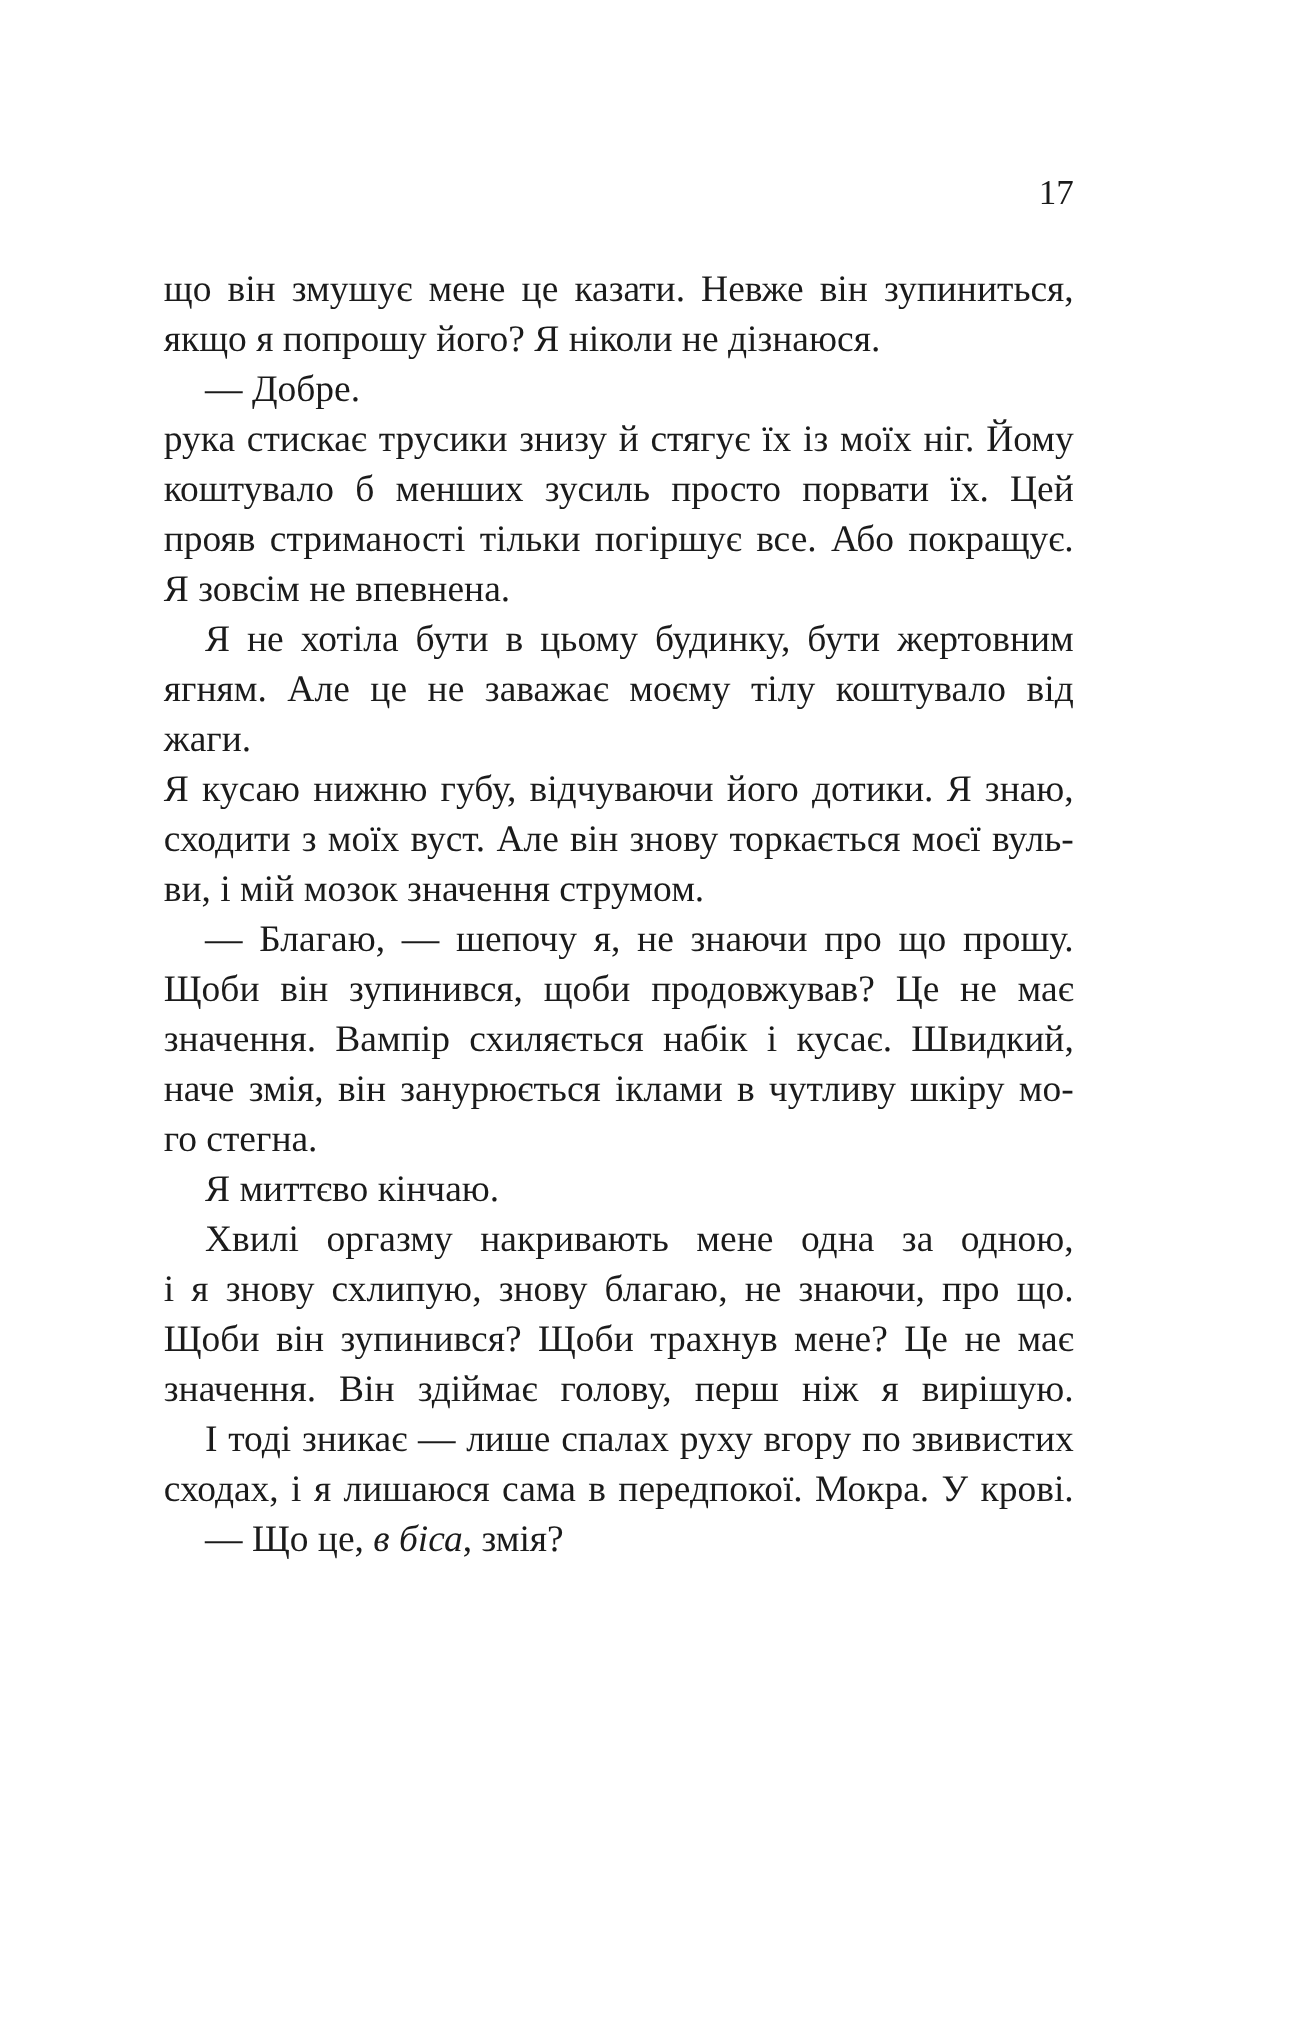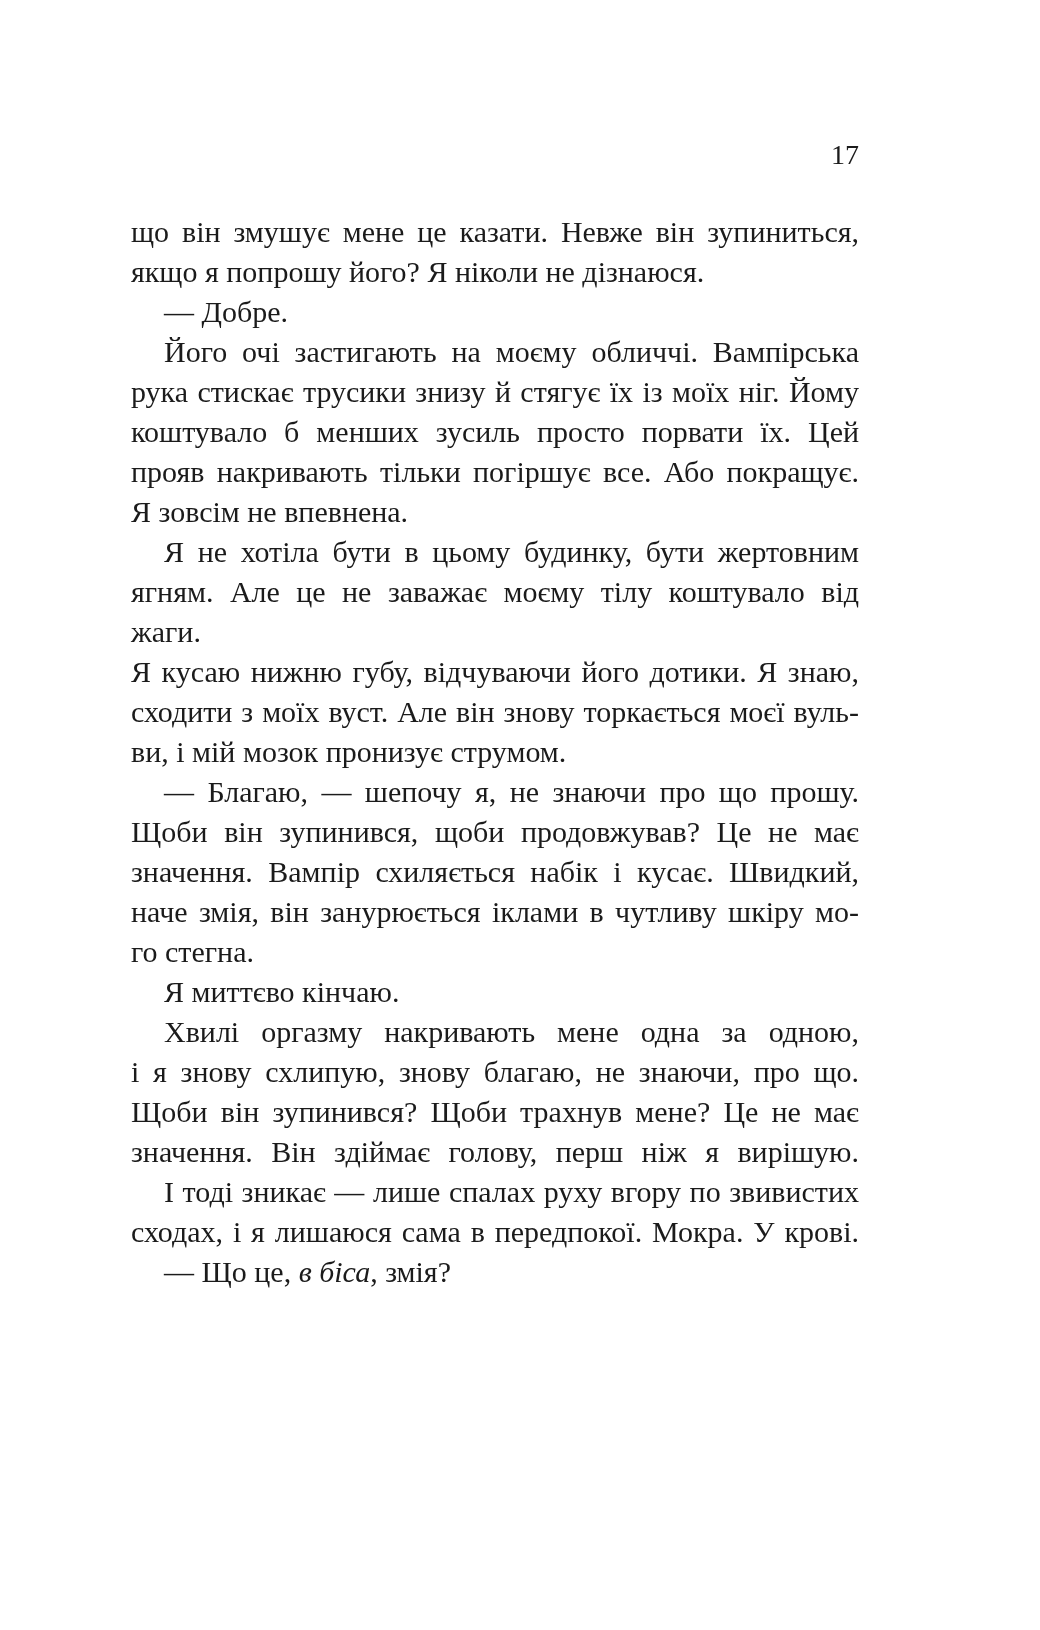--- a/index.html
+++ b/index.html
@@ -59,7 +59,6 @@
       <div class="line fill"><span>що він змушує мене це казати. Невже він зупиниться,</span></div>
       <div class="line"><span>якщо я попрошу його? Я ніколи не дізнаюся.</span></div>
       <div class="line indent"><span>— Добре.</span></div>
-      <div class="line indent fill"><span>Його очі застигають на моєму обличчі. Вампірська</span></div>
       <div class="line fill"><span>рука стискає трусики знизу й стягує їх із моїх ніг. Йому</span></div>
       <div class="line fill"><span>коштувало б менших зусиль просто порвати їх. Цей</span></div>
       <div class="line fill"><span>прояв накривають тільки погіршує все. Або покращує.</span></div>

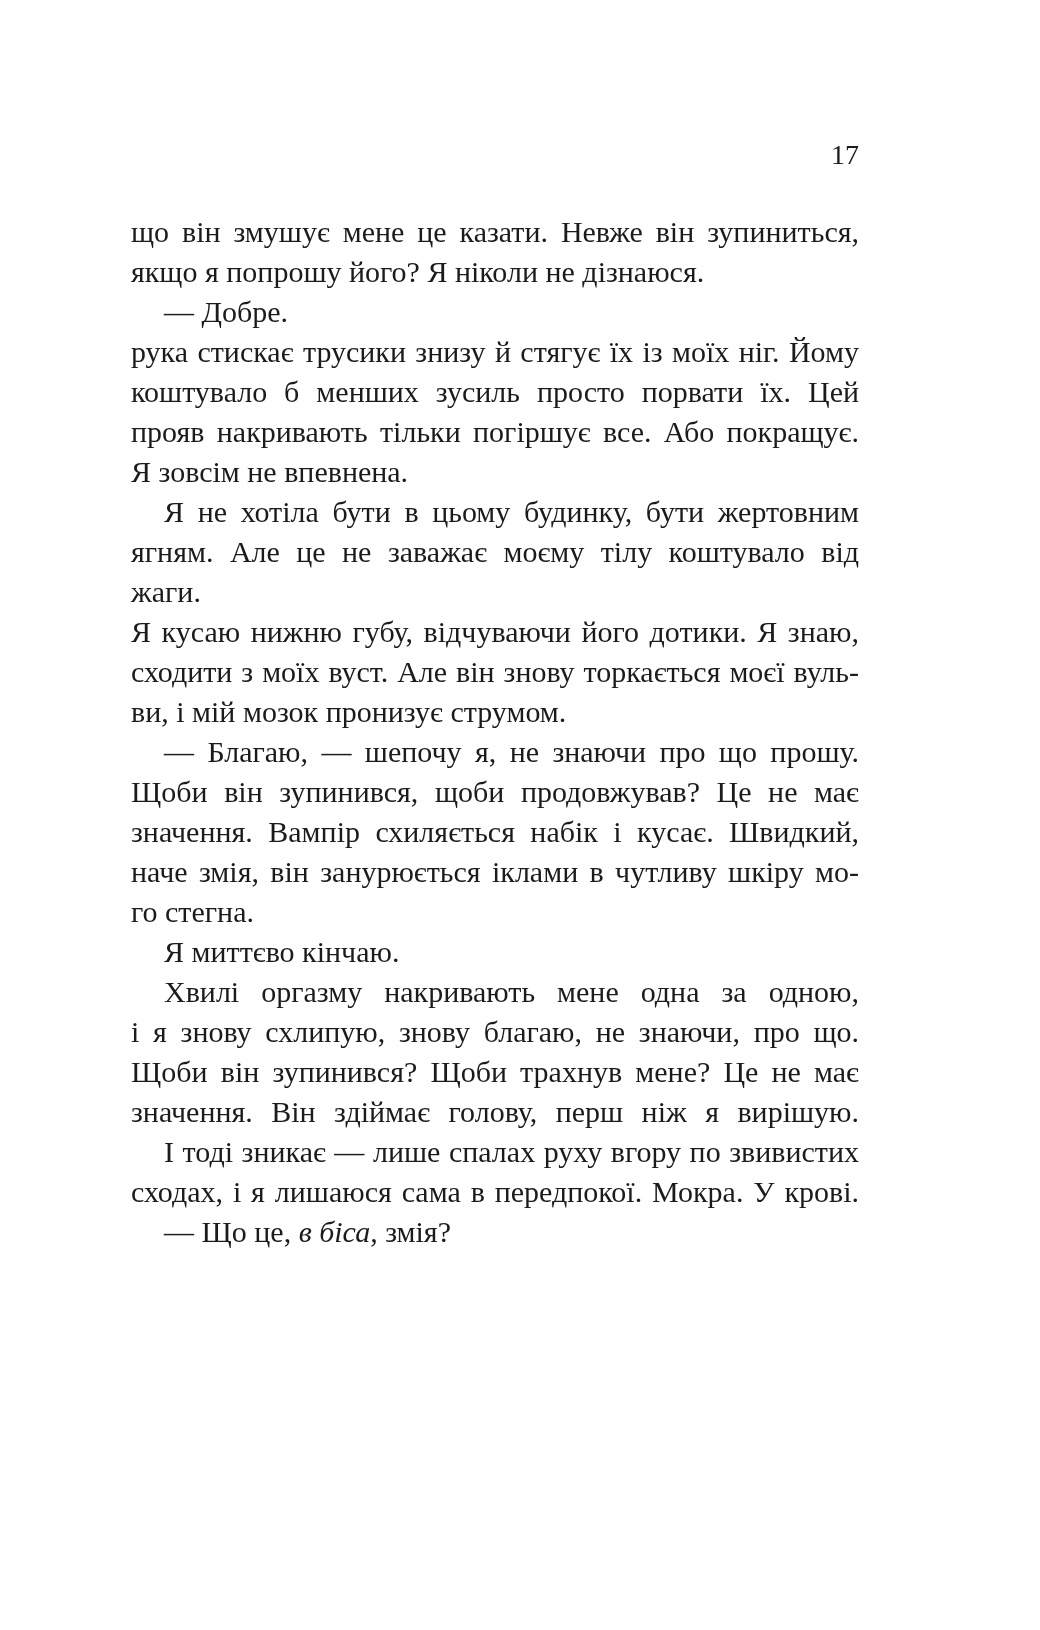--- a/index.html
+++ b/index.html
@@ -61,7 +61,7 @@
       <div class="line indent"><span>— Добре.</span></div>
       <div class="line fill"><span>рука стискає трусики знизу й стягує їх із моїх ніг. Йому</span></div>
       <div class="line fill"><span>коштувало б менших зусиль просто порвати їх. Цей</span></div>
-      <div class="line fill"><span>прояв накривають тільки погіршує все. Або покращує.</span></div>
+      <div class="line fill"><span>прояв стриманості тільки погіршує все. Або покращує.</span></div>
       <div class="line"><span>Я зовсім не впевнена.</span></div>
       <div class="line indent fill"><span>Я не хотіла бути в цьому будинку, бути жертовним</span></div>
       <div class="line fill"><span>ягням. Але це не заважає моєму тілу коштувало від жаги.</span></div>

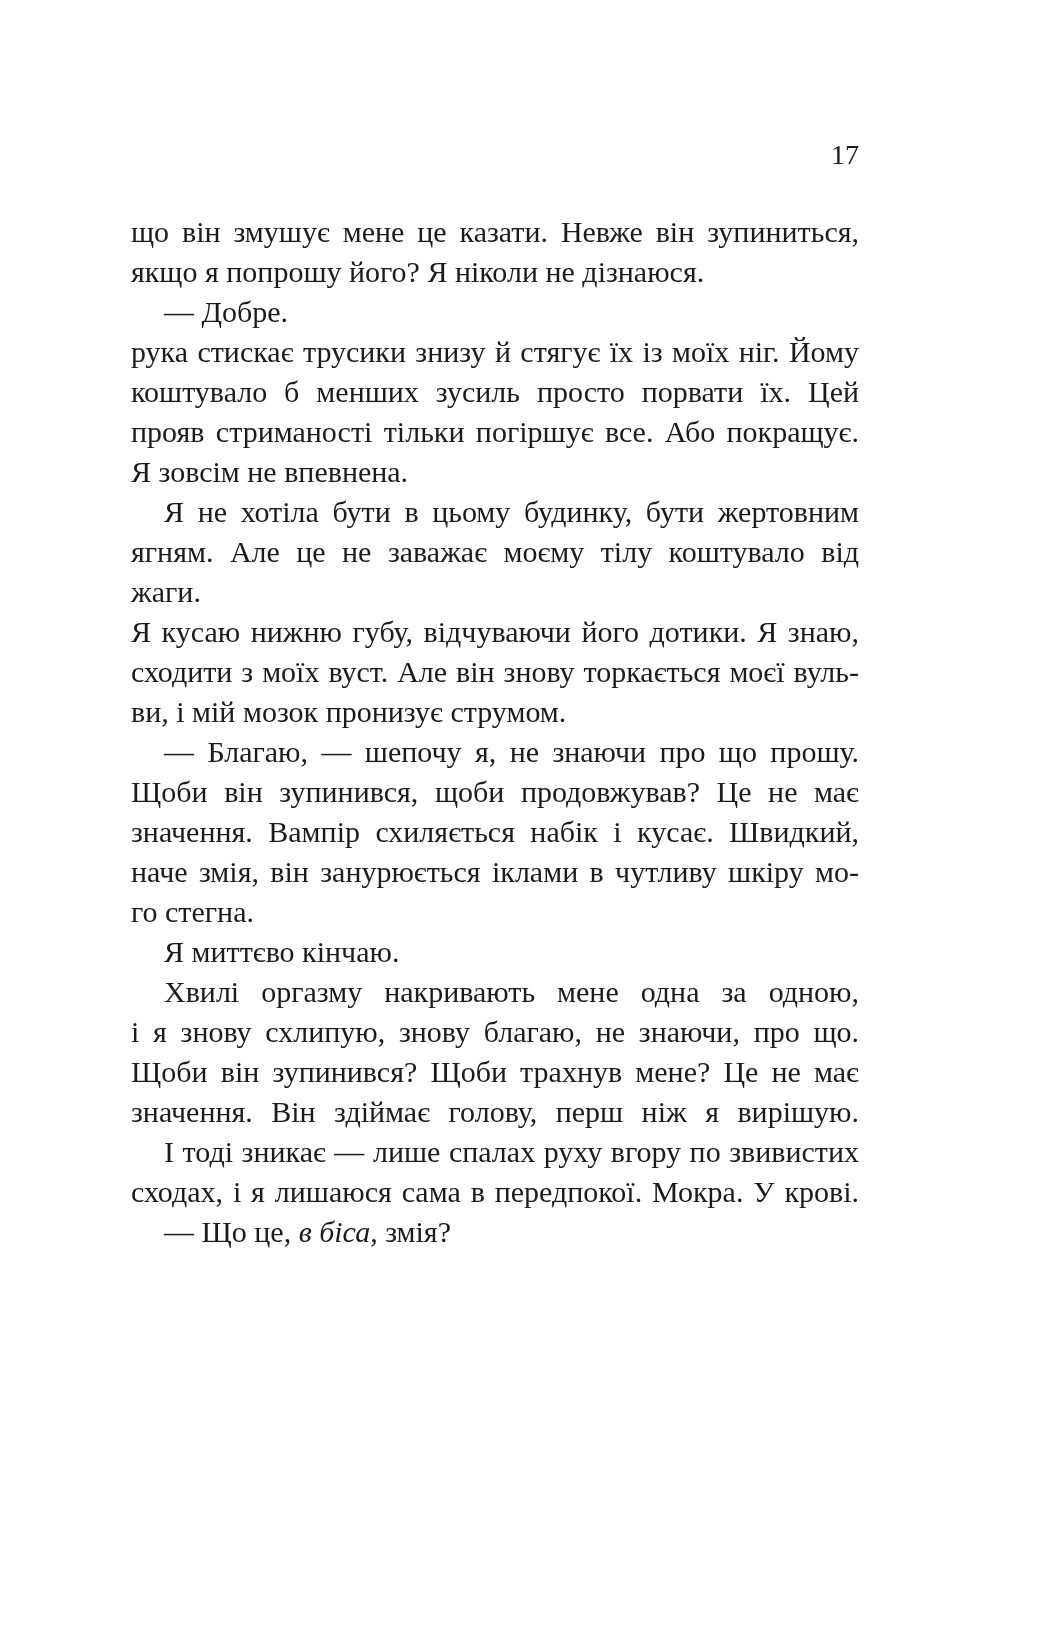--- a/index.html
+++ b/index.html
@@ -67,7 +67,7 @@
       <div class="line fill"><span>ягням. Але це не заважає моєму тілу коштувало від жаги.</span></div>
       <div class="line fill"><span>Я кусаю нижню губу, відчуваючи його дотики. Я знаю,</span></div>
       <div class="line fill"><span>сходити з моїх вуст. Але він знову торкається моєї вуль-</span></div>
-      <div class="line"><span>ви, і мій мозок пронизує струмом.</span></div>
+      <div class="line"><span>ви, і мій мозок значення струмом.</span></div>
       <div class="line indent fill"><span>— Благаю, — шепочу я, не знаючи про що прошу.</span></div>
       <div class="line fill"><span>Щоби він зупинився, щоби продовжував? Це не має</span></div>
       <div class="line fill"><span>значення. Вампір схиляється набік і кусає. Швидкий,</span></div>

